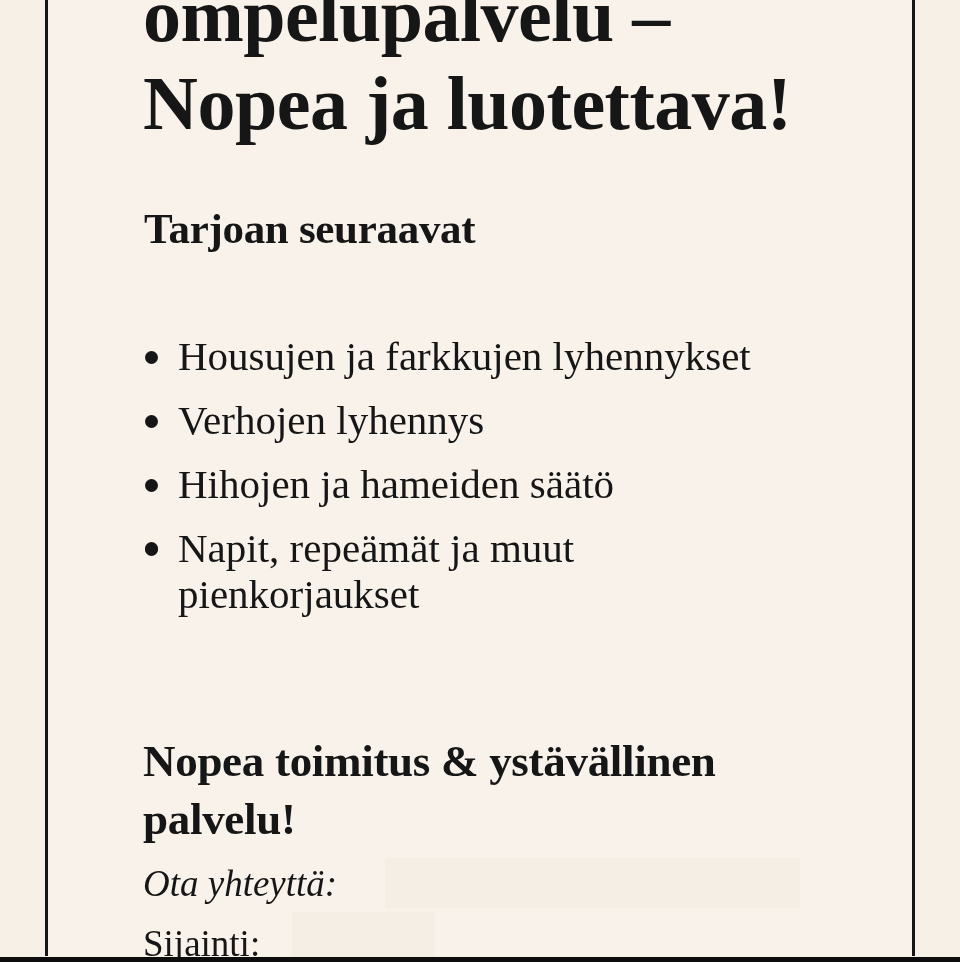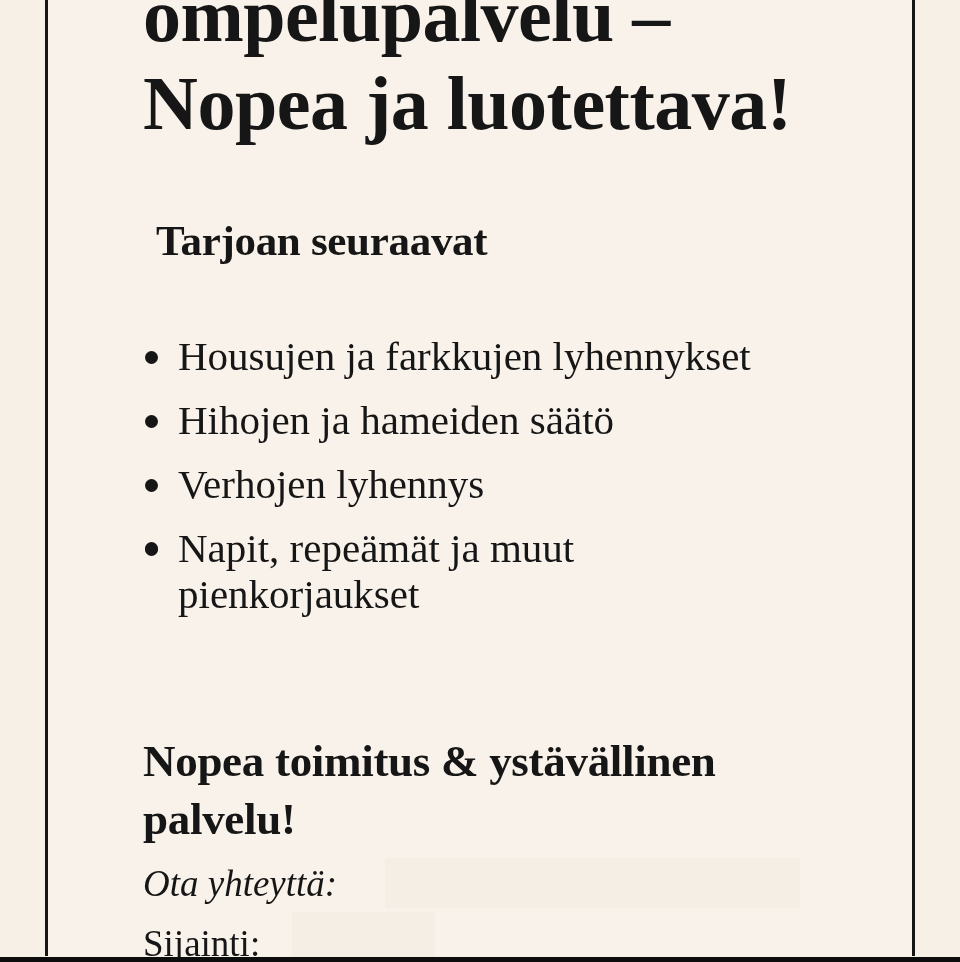--- a/index.html
+++ b/index.html
@@ -49,7 +49,7 @@
       position: absolute;
       left: 144px;
       top: 200px;
-      margin: 12px;
+      margin: 0;
       font-weight: bold;
       font-size: 43px;
       line-height: 57px;

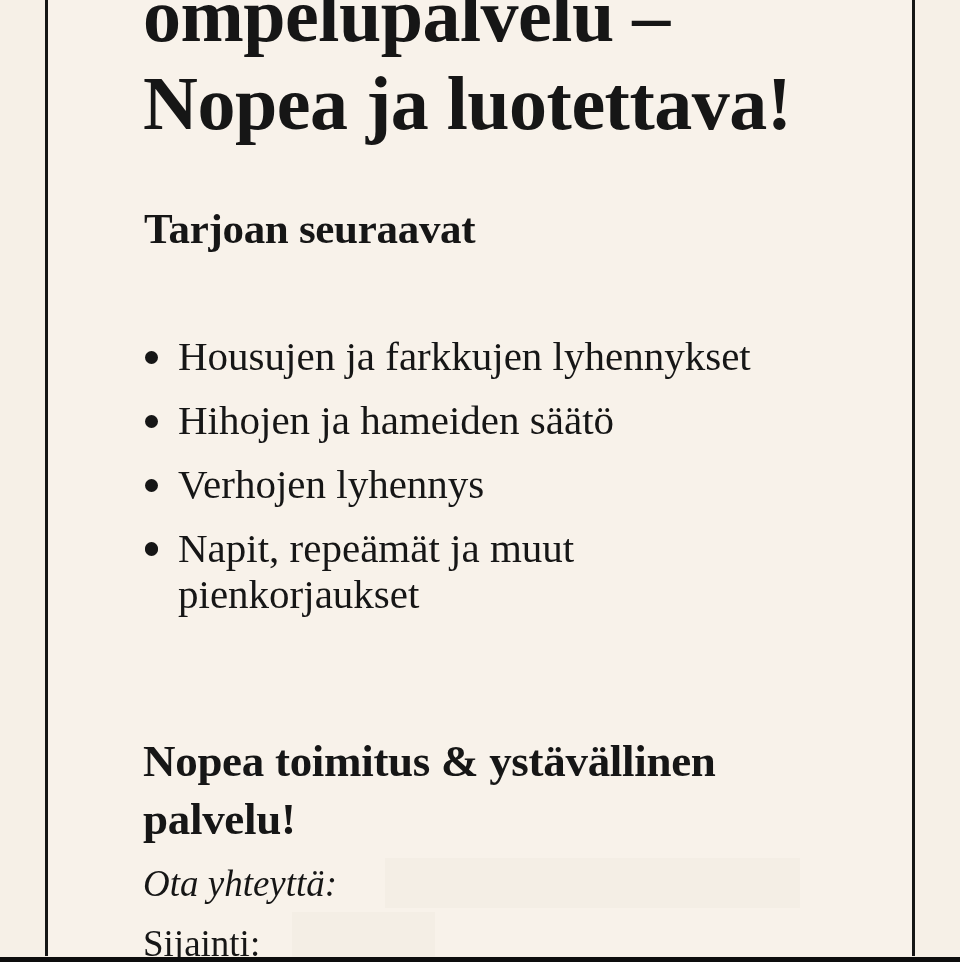--- a/index.html
+++ b/index.html
@@ -134,11 +134,11 @@
   </li>
   <li class="service-item">
     <span class="bullet"></span>
-    <span>Hihojen ja hameiden säätö</span>
+    <span>Verhojen lyhennys</span>
   </li>
   <li class="service-item">
     <span class="bullet"></span>
-    <span>Verhojen lyhennys</span>
+    <span>Hihojen ja hameiden säätö</span>
   </li>
   <li class="service-item">
     <span class="bullet"></span>

